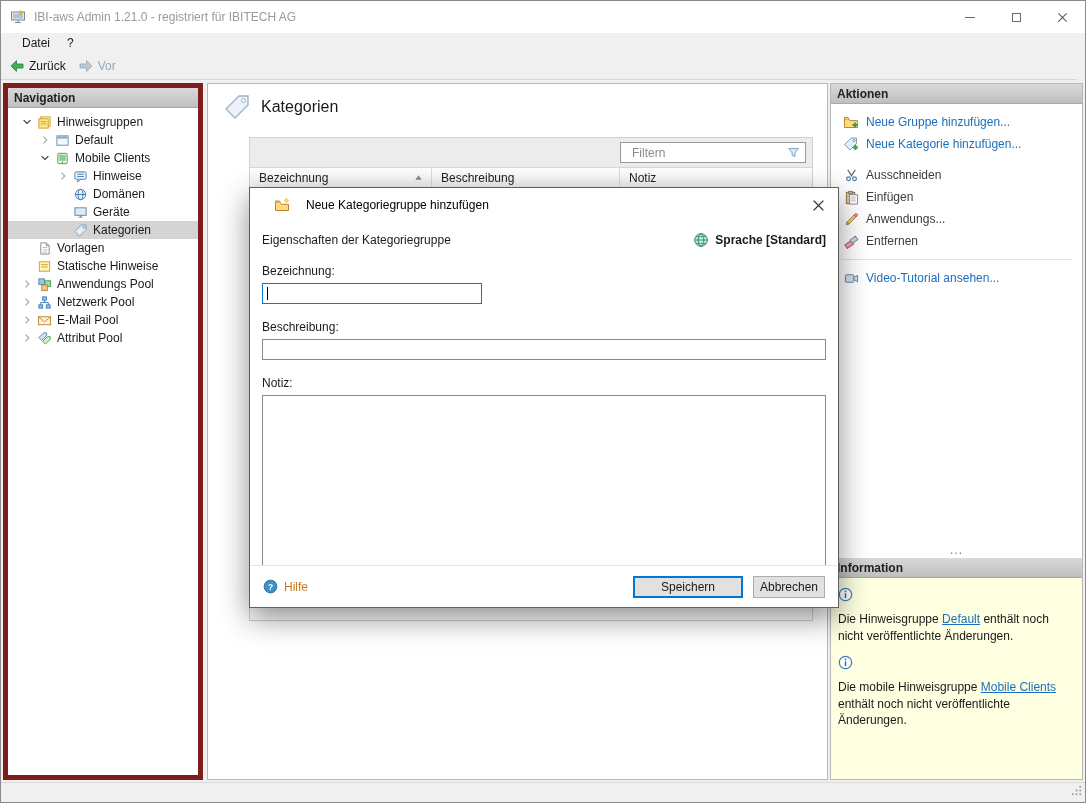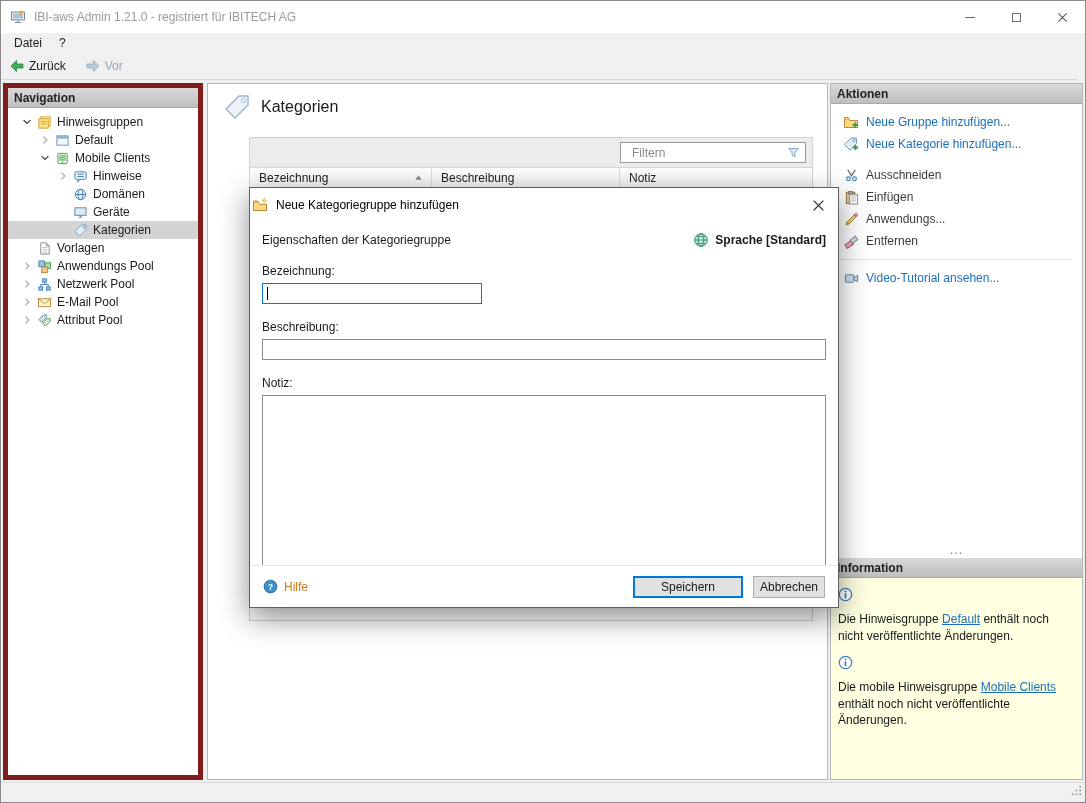--- a/index.html
+++ b/index.html
@@ -24,7 +24,7 @@
   .max-glyph { width: 9px; height: 9px; border: 1px solid #6a6a6a; }
 
   
-  .menubar { position: absolute; top: 32px; left: 0; right: 0; height: 20px; display: flex; align-items: center; gap: 17px; padding-left: 13px; background: #f0f0f0; }
+  .menubar { position: absolute; top: 32px; left: 8px; right: 0; height: 20px; display: flex; align-items: center; gap: 17px; padding-left: 13px; background: #f0f0f0; }
   .menu-item { color: #1a1a1a; }
   .toolbar { position: absolute; top: 52px; left: 0; right: 8px; height: 27px; display: flex; gap: 19px; padding-left: 8px; background: #f0f0f0; border-bottom: 1px solid #d7d7d7; }
   .tool-btn { display: flex; align-items: center; gap: 4px; }

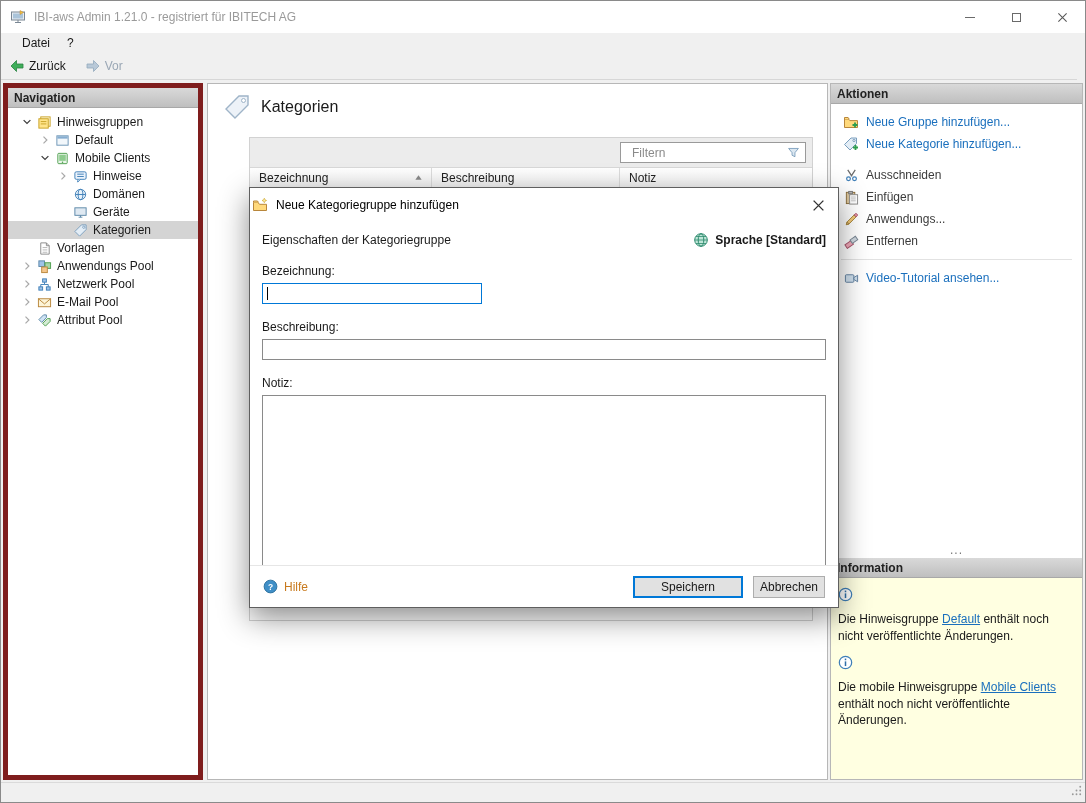--- a/index.html
+++ b/index.html
@@ -26,7 +26,7 @@
   
   .menubar { position: absolute; top: 32px; left: 8px; right: 0; height: 20px; display: flex; align-items: center; gap: 17px; padding-left: 13px; background: #f0f0f0; }
   .menu-item { color: #1a1a1a; }
-  .toolbar { position: absolute; top: 52px; left: 0; right: 8px; height: 27px; display: flex; gap: 19px; padding-left: 8px; background: #f0f0f0; border-bottom: 1px solid #d7d7d7; }
+  .toolbar { position: absolute; top: 52px; left: 0; right: 8px; height: 27px; display: flex; gap: 12px; padding-left: 8px; background: #f0f0f0; border-bottom: 1px solid #d7d7d7; }
   .tool-btn { display: flex; align-items: center; gap: 4px; }
   .tool-btn.disabled .tool-label { color: #9aa7b5; }
 

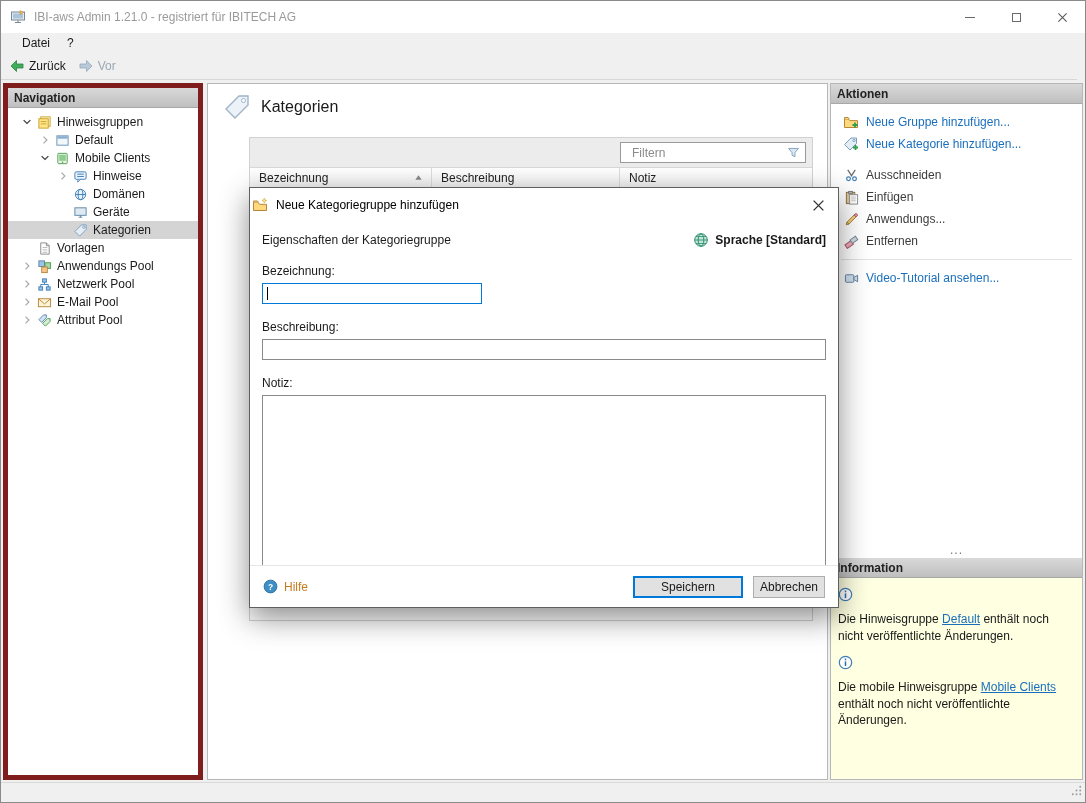--- a/index.html
+++ b/index.html
@@ -80,7 +80,7 @@
 
   
   .dialog { position: absolute; left: 248px; top: 186px; width: 590px; height: 421px; background: #fff; border: 1px solid #5f5f5f; box-shadow: 0 10px 28px rgba(0,0,0,.45); z-index: 10; }
-  .dlg-title { height: 34px; display: flex; align-items: center; gap: 8px; padding-left: 2px; color: #000; }
+  .dlg-title { height: 34px; display: flex; align-items: center; gap: 16px; padding-left: 24px; color: #000; }
   .dlg-close { position: absolute; top: 0; right: 0; width: 40px; height: 34px; display: flex; align-items: center; justify-content: center; }
   .dlg-body { position: absolute; top: 34px; left: 12px; right: 12px; }
   .row-between { display: flex; justify-content: space-between; align-items: center; margin-top: 10px; }

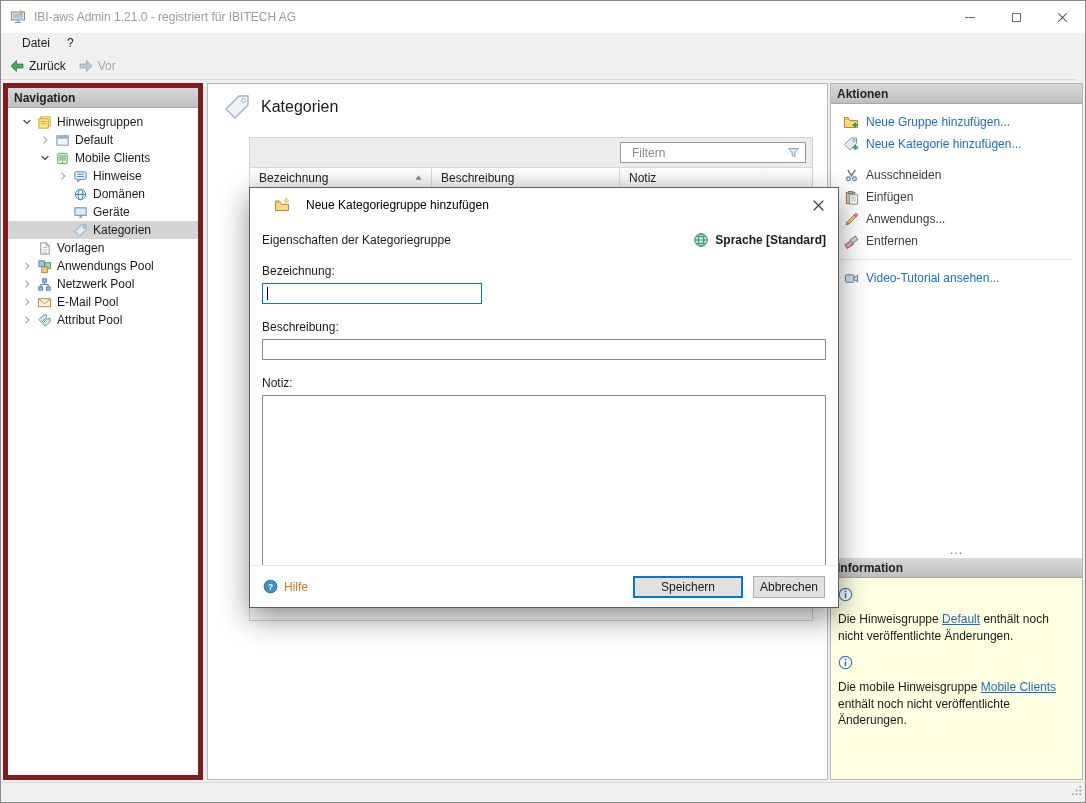--- a/index.html
+++ b/index.html
@@ -262,6 +262,16 @@
         <span class="tlabel">Vorlagen</span>
       </div>
 
+      <div class="tree-row lv0">
+        <span class="chev"></span>
+        <span class="ticon">
+            <svg width="15" height="15" viewBox="0 0 16 16">
+              <rect x="2.5" y="3" width="11" height="10" fill="#fff3bf" stroke="#c9a227"></rect>
+              <path d="M4.5 6 h7 M4.5 8.5 h7" stroke="#c9a227"></path>
+            </svg>
+          </span>
+        <span class="tlabel">Statische Hinweise</span>
+      </div>
 
       <div class="tree-row lv0">
         <span class="chev">

